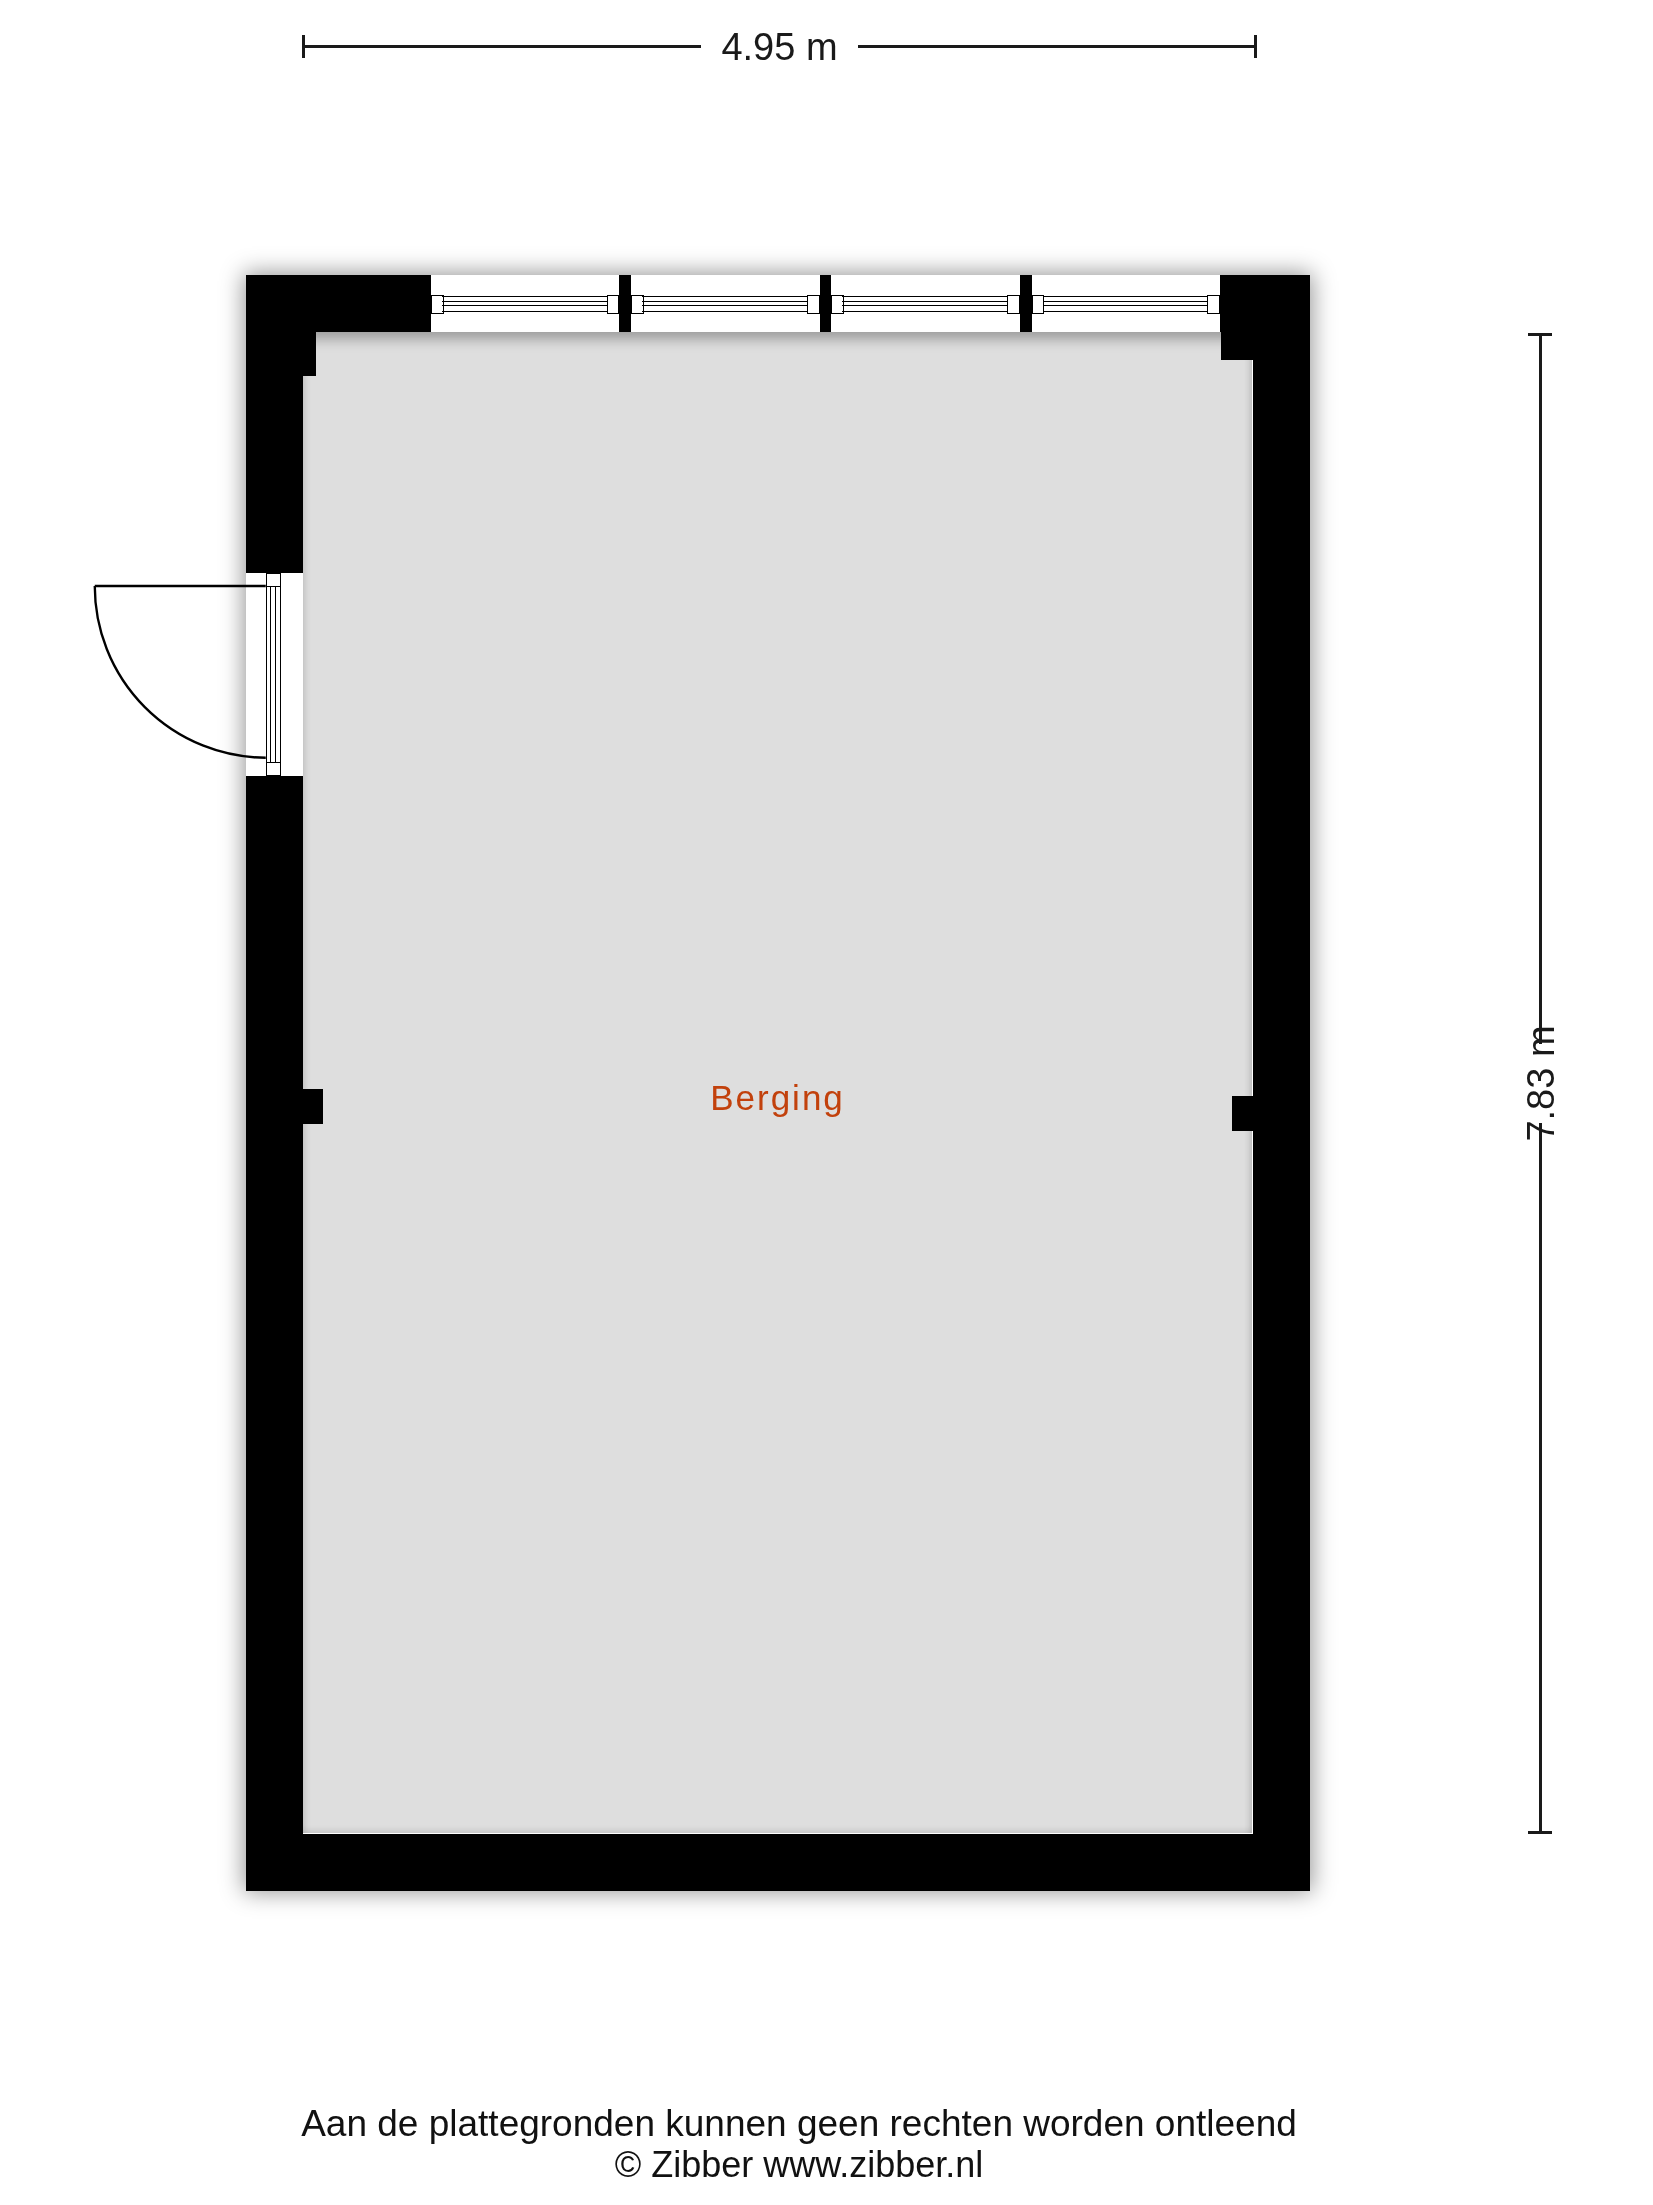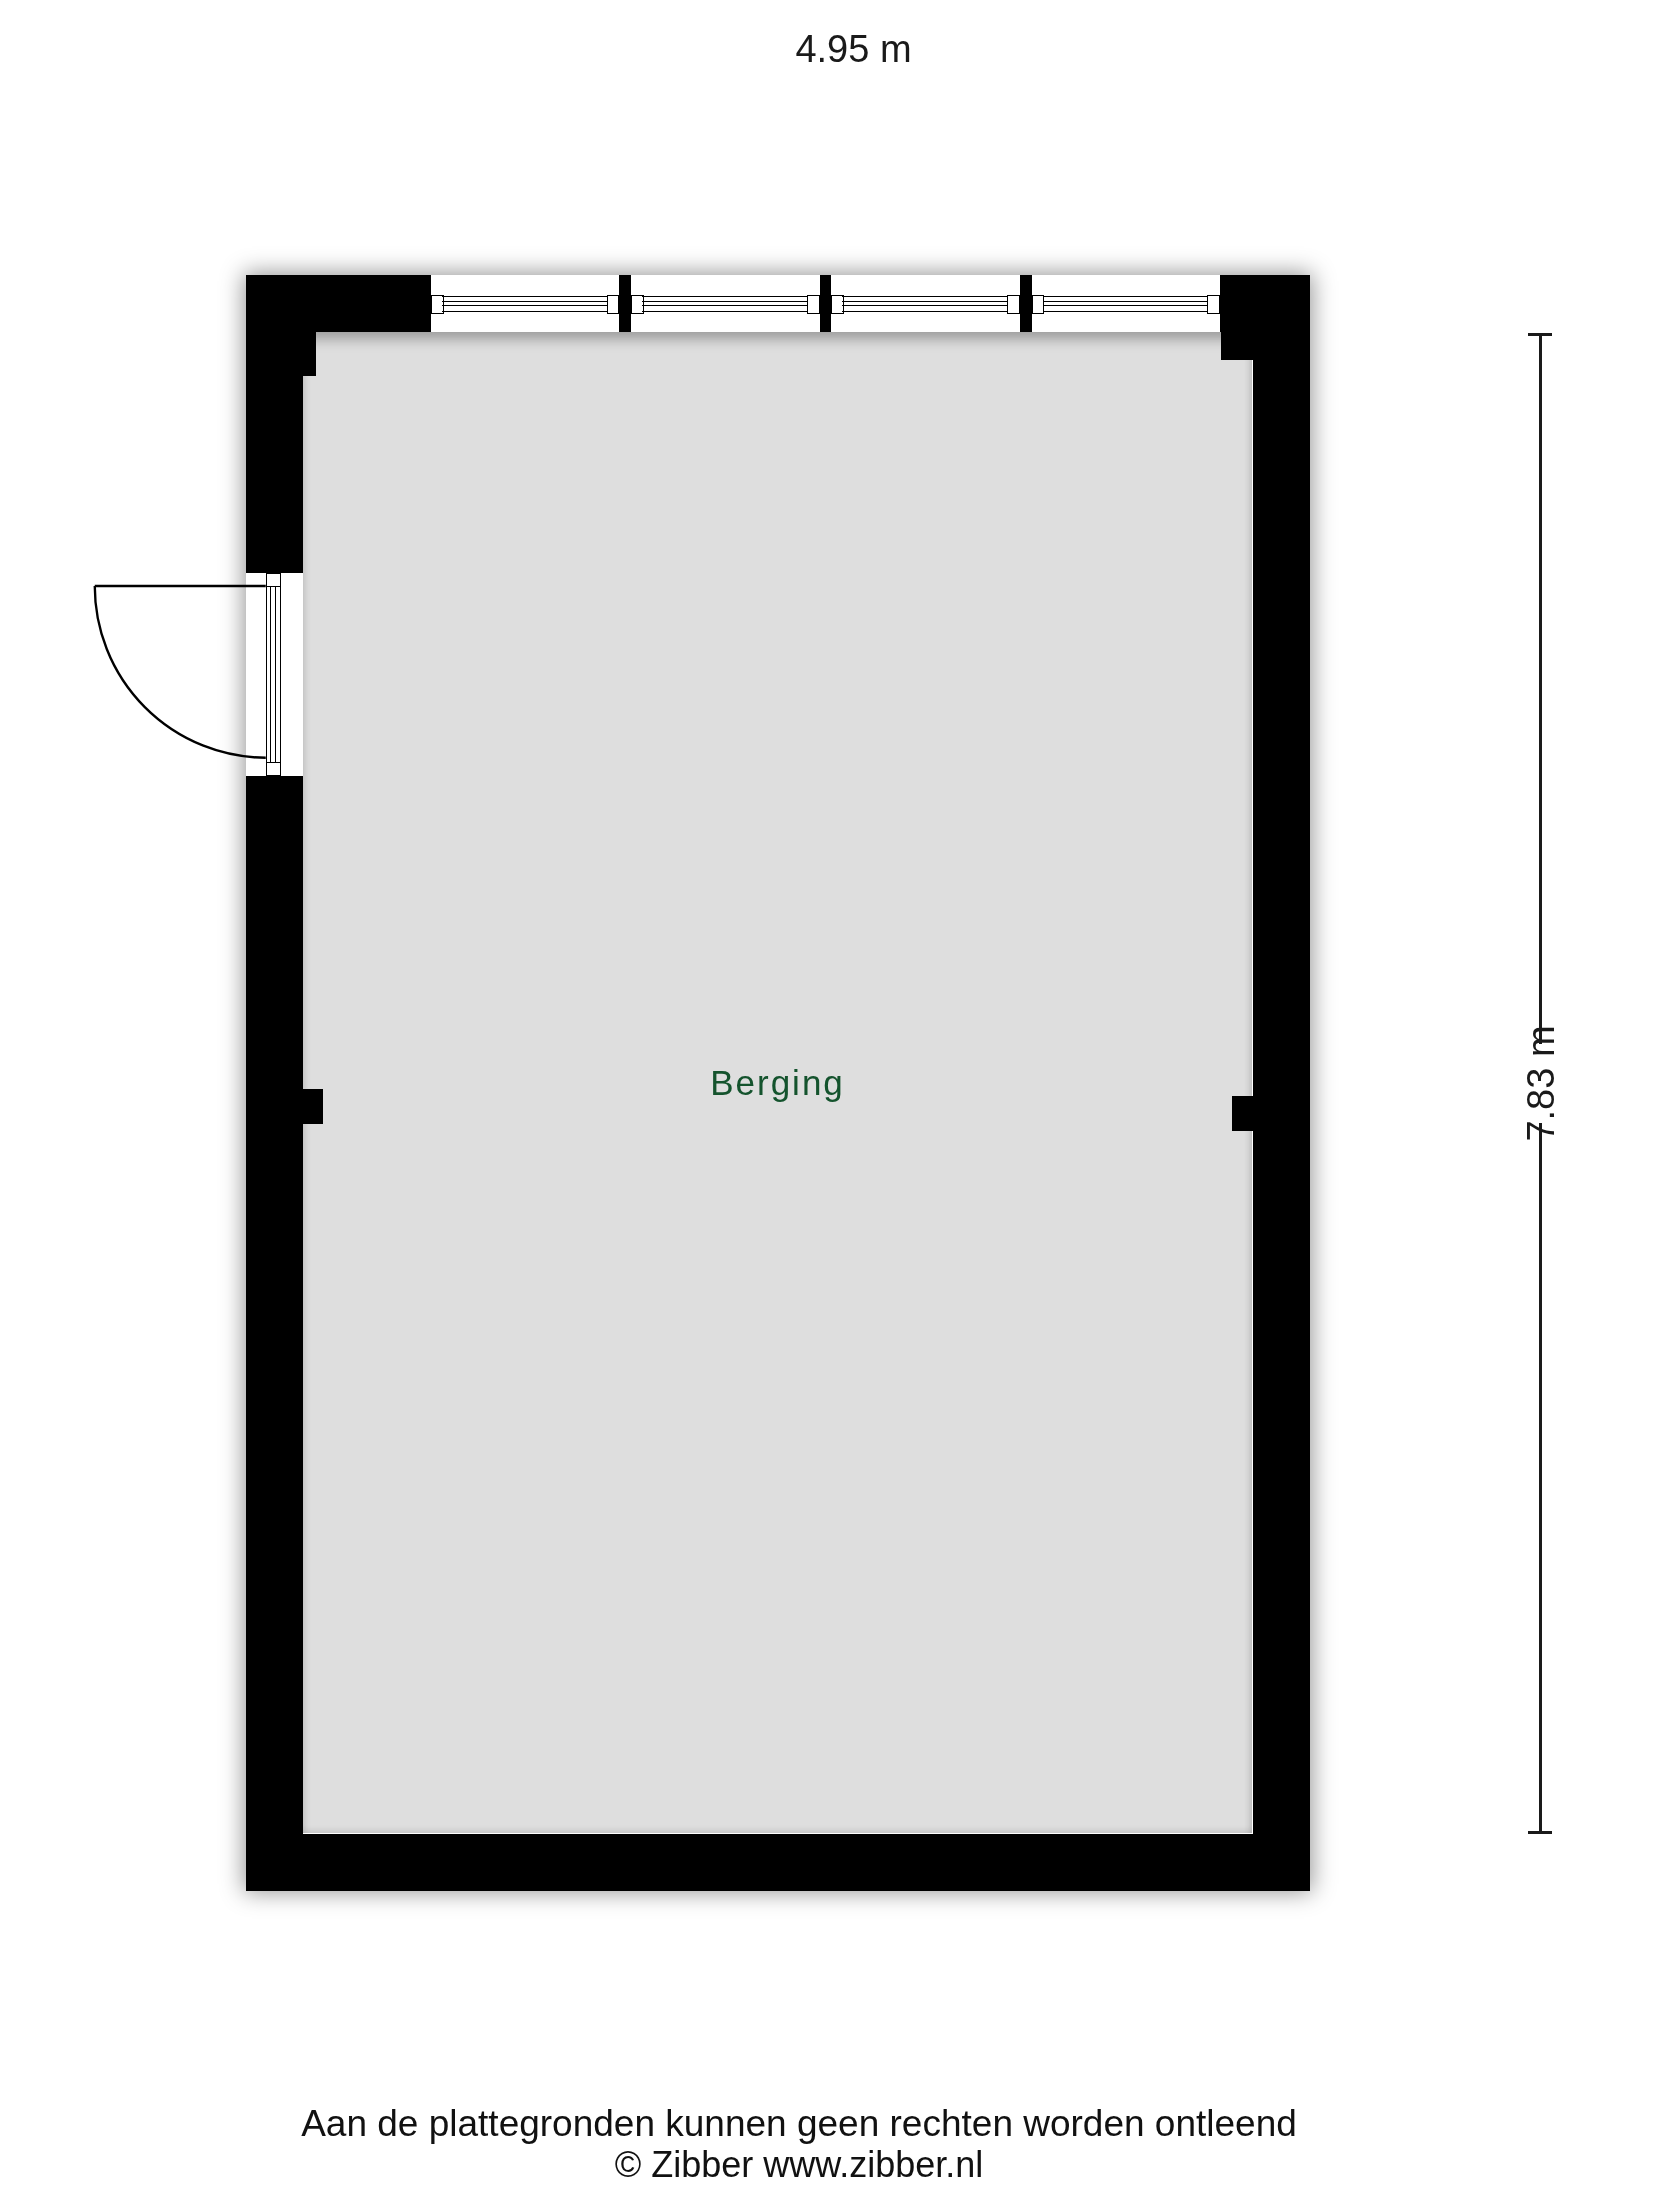--- a/index.html
+++ b/index.html
@@ -18,8 +18,8 @@
 
   
   .dim-h{
-    position:absolute;left:302px;top:27px;width:1103px;height:39px;
-    display:flex;align-items:center;flex-direction:column;
+    position:absolute;left:302px;top:27px;width:955px;height:39px;
+    display:flex;align-items:center;
   }
   .dim-h .dline{flex:1;height:0;border-top:3.2px solid var(--line);}
   .dim-h .tick{width:3.2px;height:23.6px;background:var(--line);}

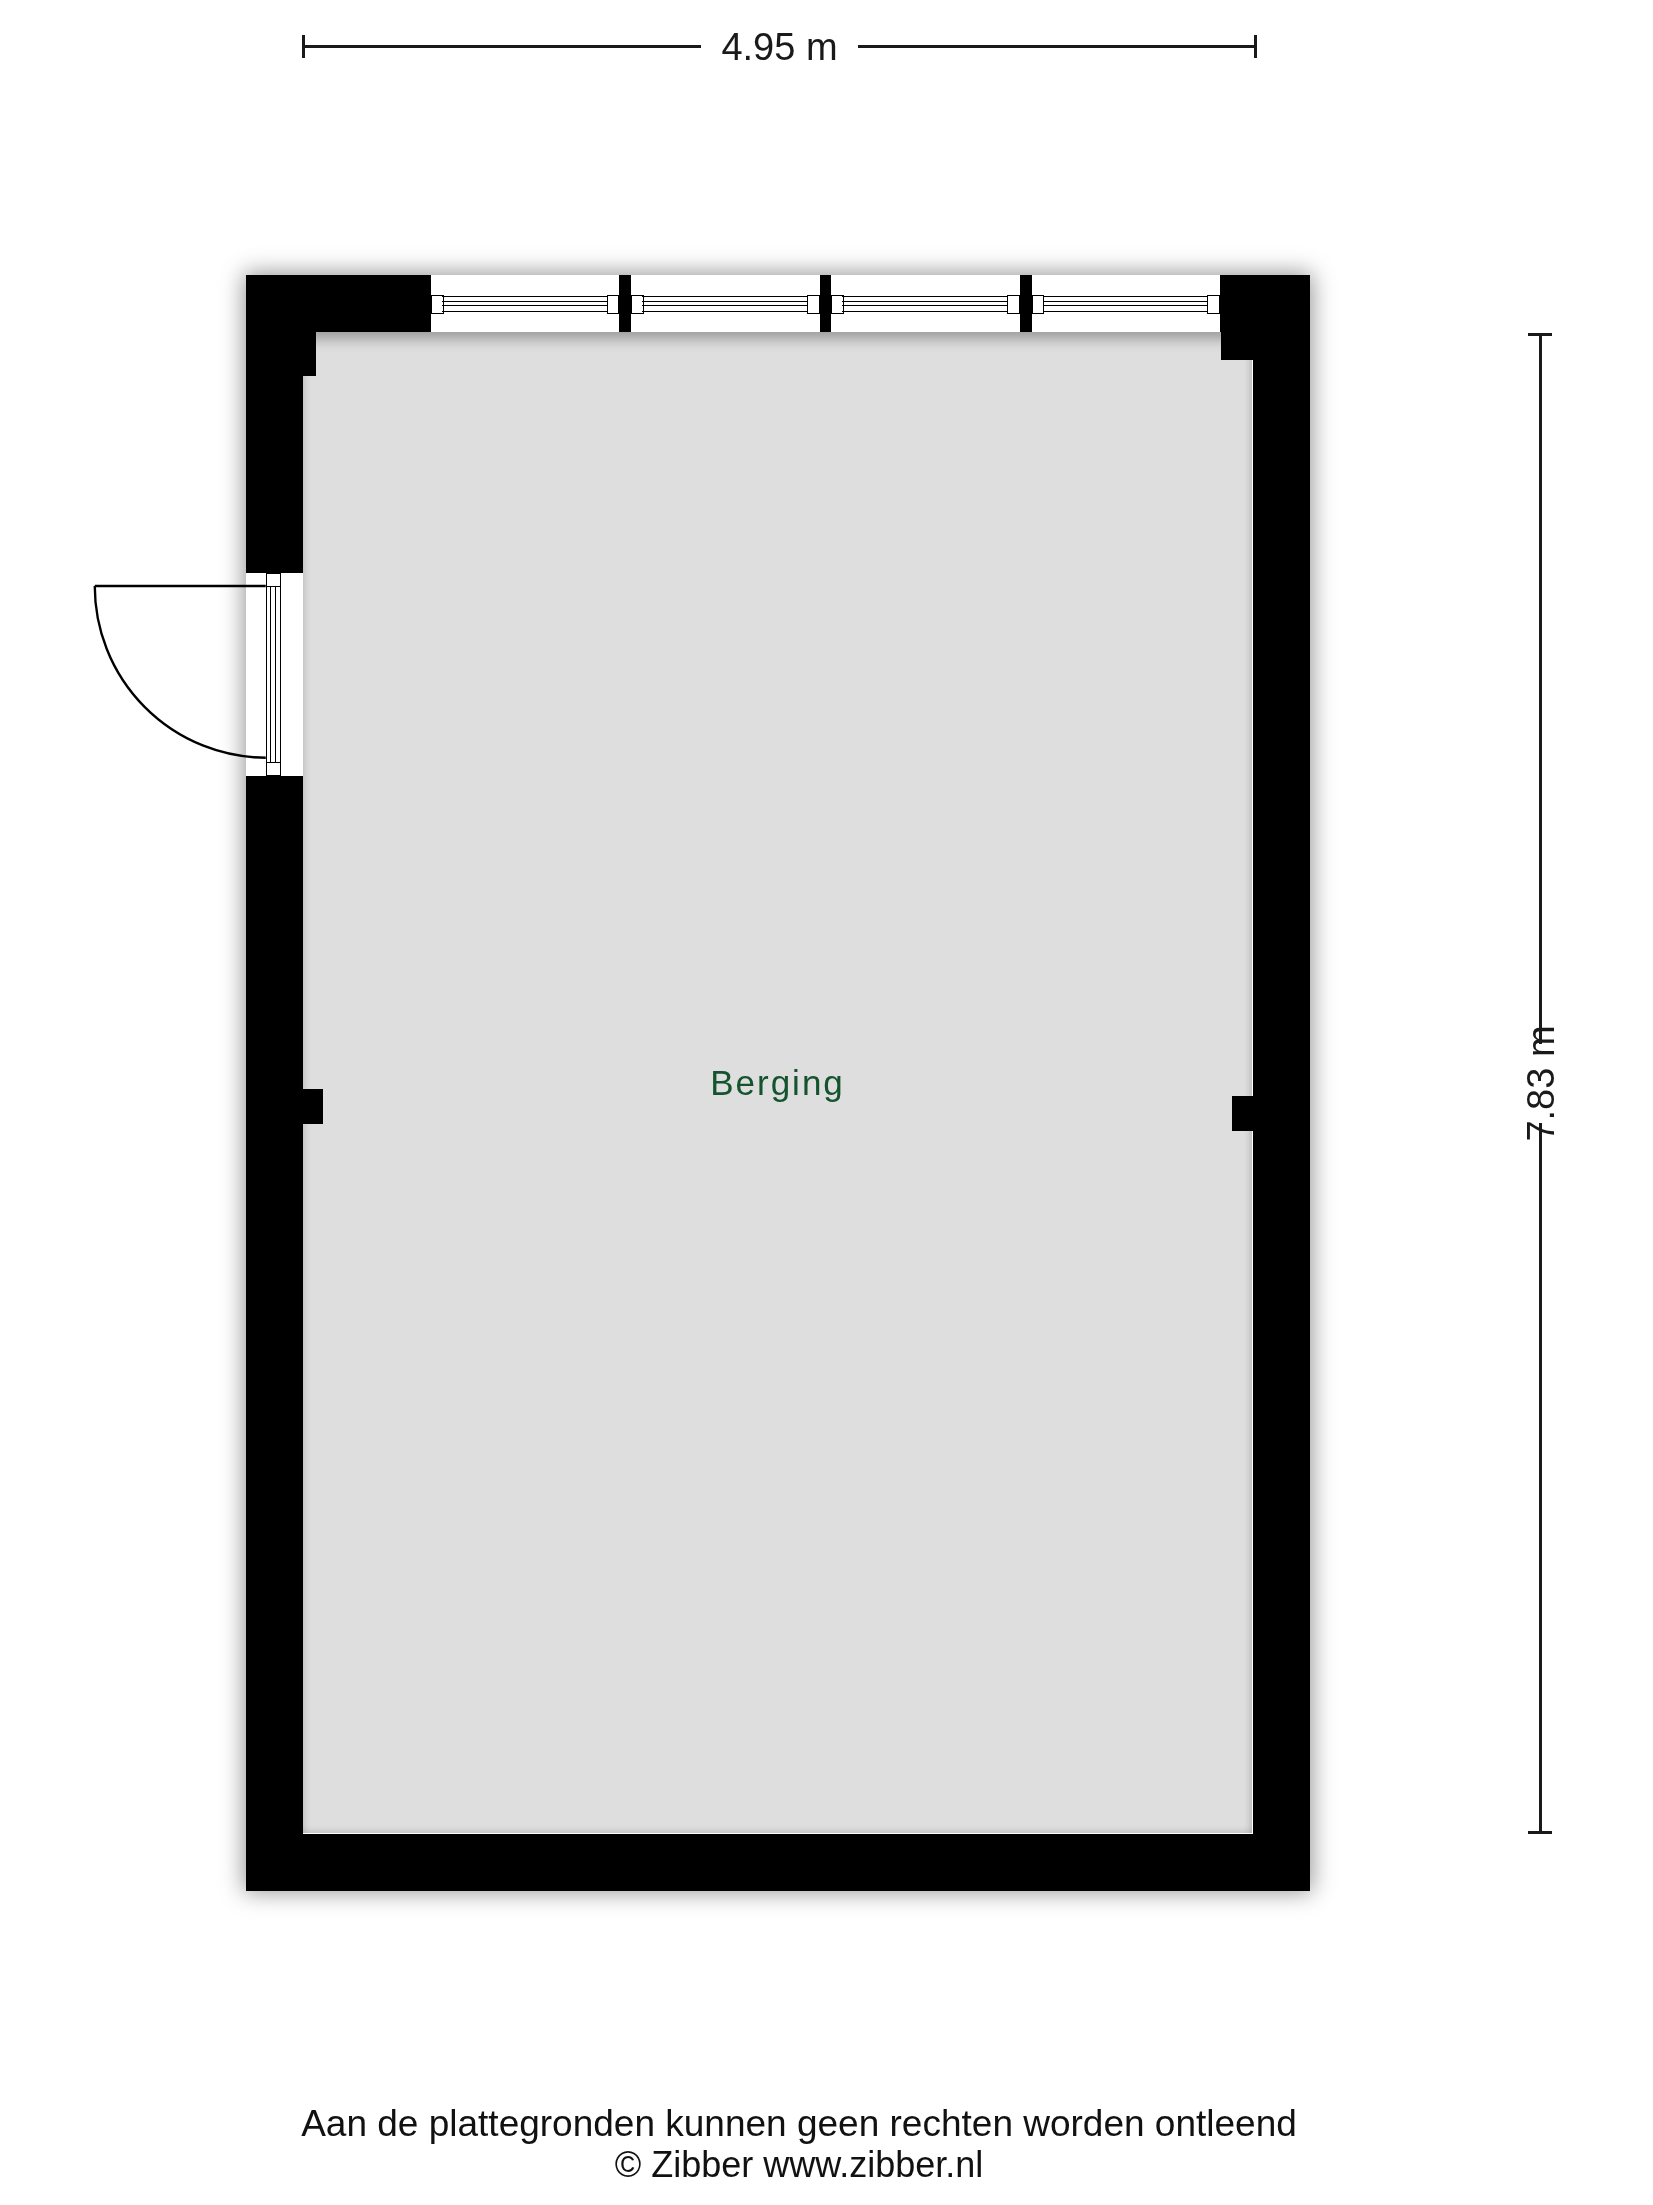--- a/index.html
+++ b/index.html
@@ -64,9 +64,9 @@
                inset 0 -7.9px 7.9px -6.3px rgba(0,0,0,0.14);
   }
   .room-label{
-    left:57px;top:57px;width:949px;height:1501px;
+    left:57px;top:72px;width:949px;height:1501px;
     display:flex;align-items:center;justify-content:center;
-    font-size:35px;letter-spacing:2px;color:#14532d;
+    font-size:35px;letter-spacing:2px;color:#c2410c;
   }
 
   

